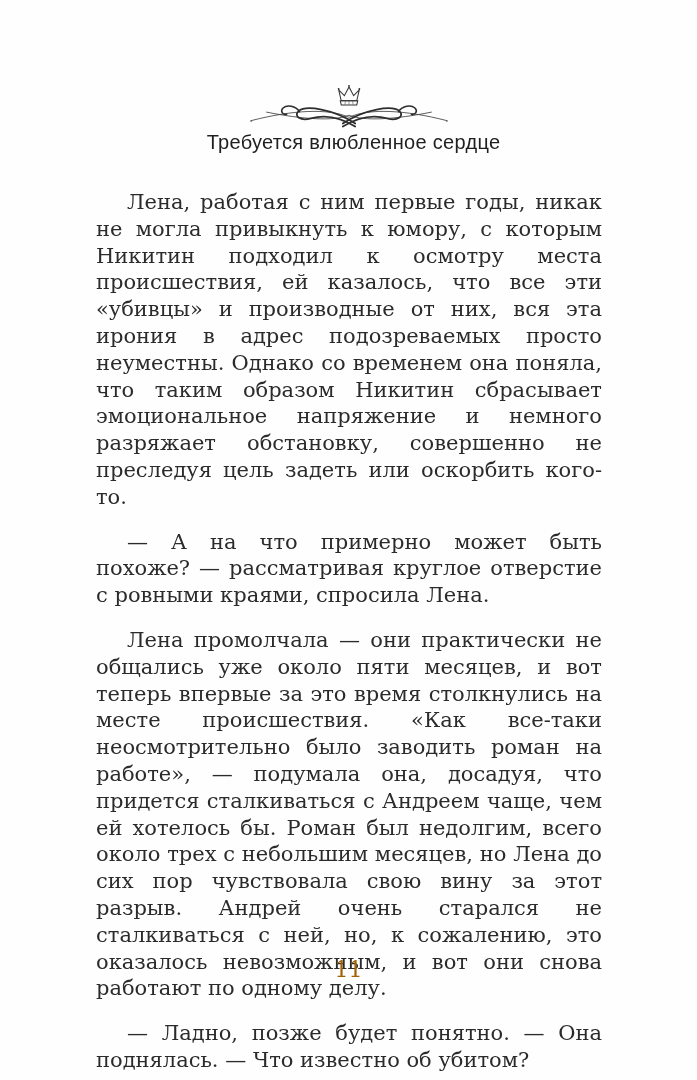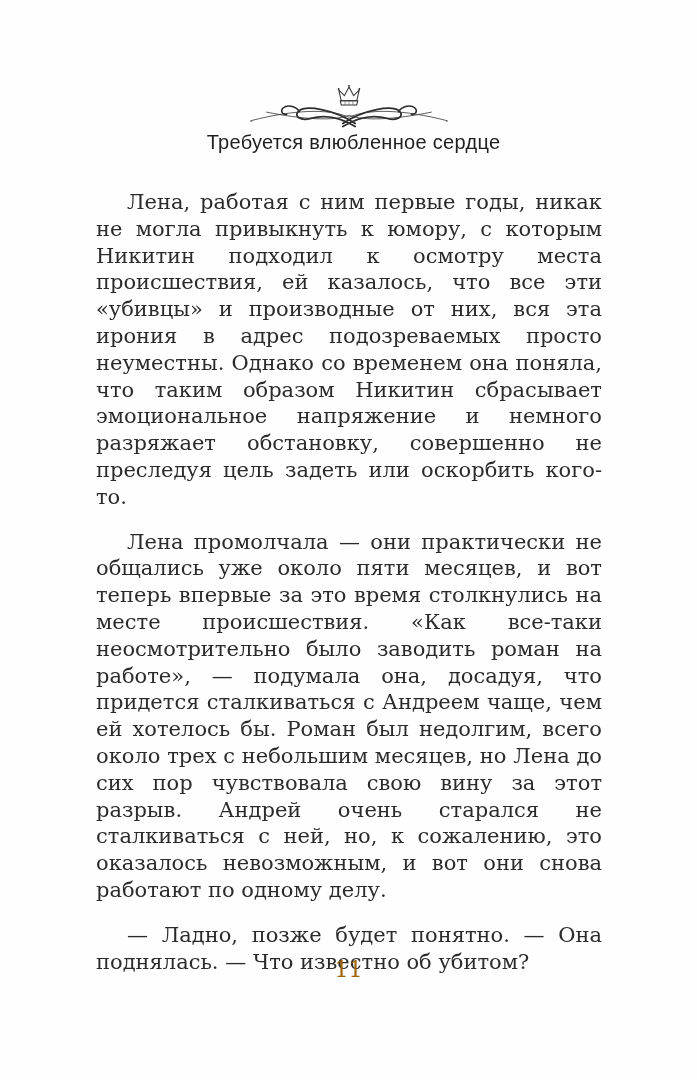--- a/index.html
+++ b/index.html
@@ -100,6 +100,7 @@
 
   <div class="body-text">
       <p>Лена, работая с ним первые годы, никак не могла привыкнуть к юмору, с которым Никитин подходил к осмотру места происшествия, ей казалось, что все эти «убивцы» и производные от них, вся эта ирония в адрес подозреваемых просто неуместны. Однако со временем она поняла, что таким образом Никитин сбрасывает эмоциональное напряжение и немного разряжает обстановку, совершенно не преследуя цель задеть или оскорбить кого-то.</p>
+      <p>— А на что примерно может быть похоже? — рассматривая круглое отверстие с ровными краями, спросила Лена.</p>
       <p>Лена промолчала — они практически не общались уже около пяти месяцев, и вот теперь впервые за это время столкнулись на месте происшествия. «Как все-таки неосмотрительно было заводить роман на работе», — подумала она, досадуя, что придется сталкиваться с Андреем чаще, чем ей хотелось бы. Роман был недолгим, всего около трех с небольшим месяцев, но Лена до сих пор чувствовала свою вину за этот разрыв. Андрей очень старался не сталкиваться с ней, но, к сожалению, это оказалось невозможным, и вот они снова работают по одному делу.</p>
       <p>— Ладно, позже будет понятно. — Она поднялась. — Что известно об убитом?</p>
     </div>

